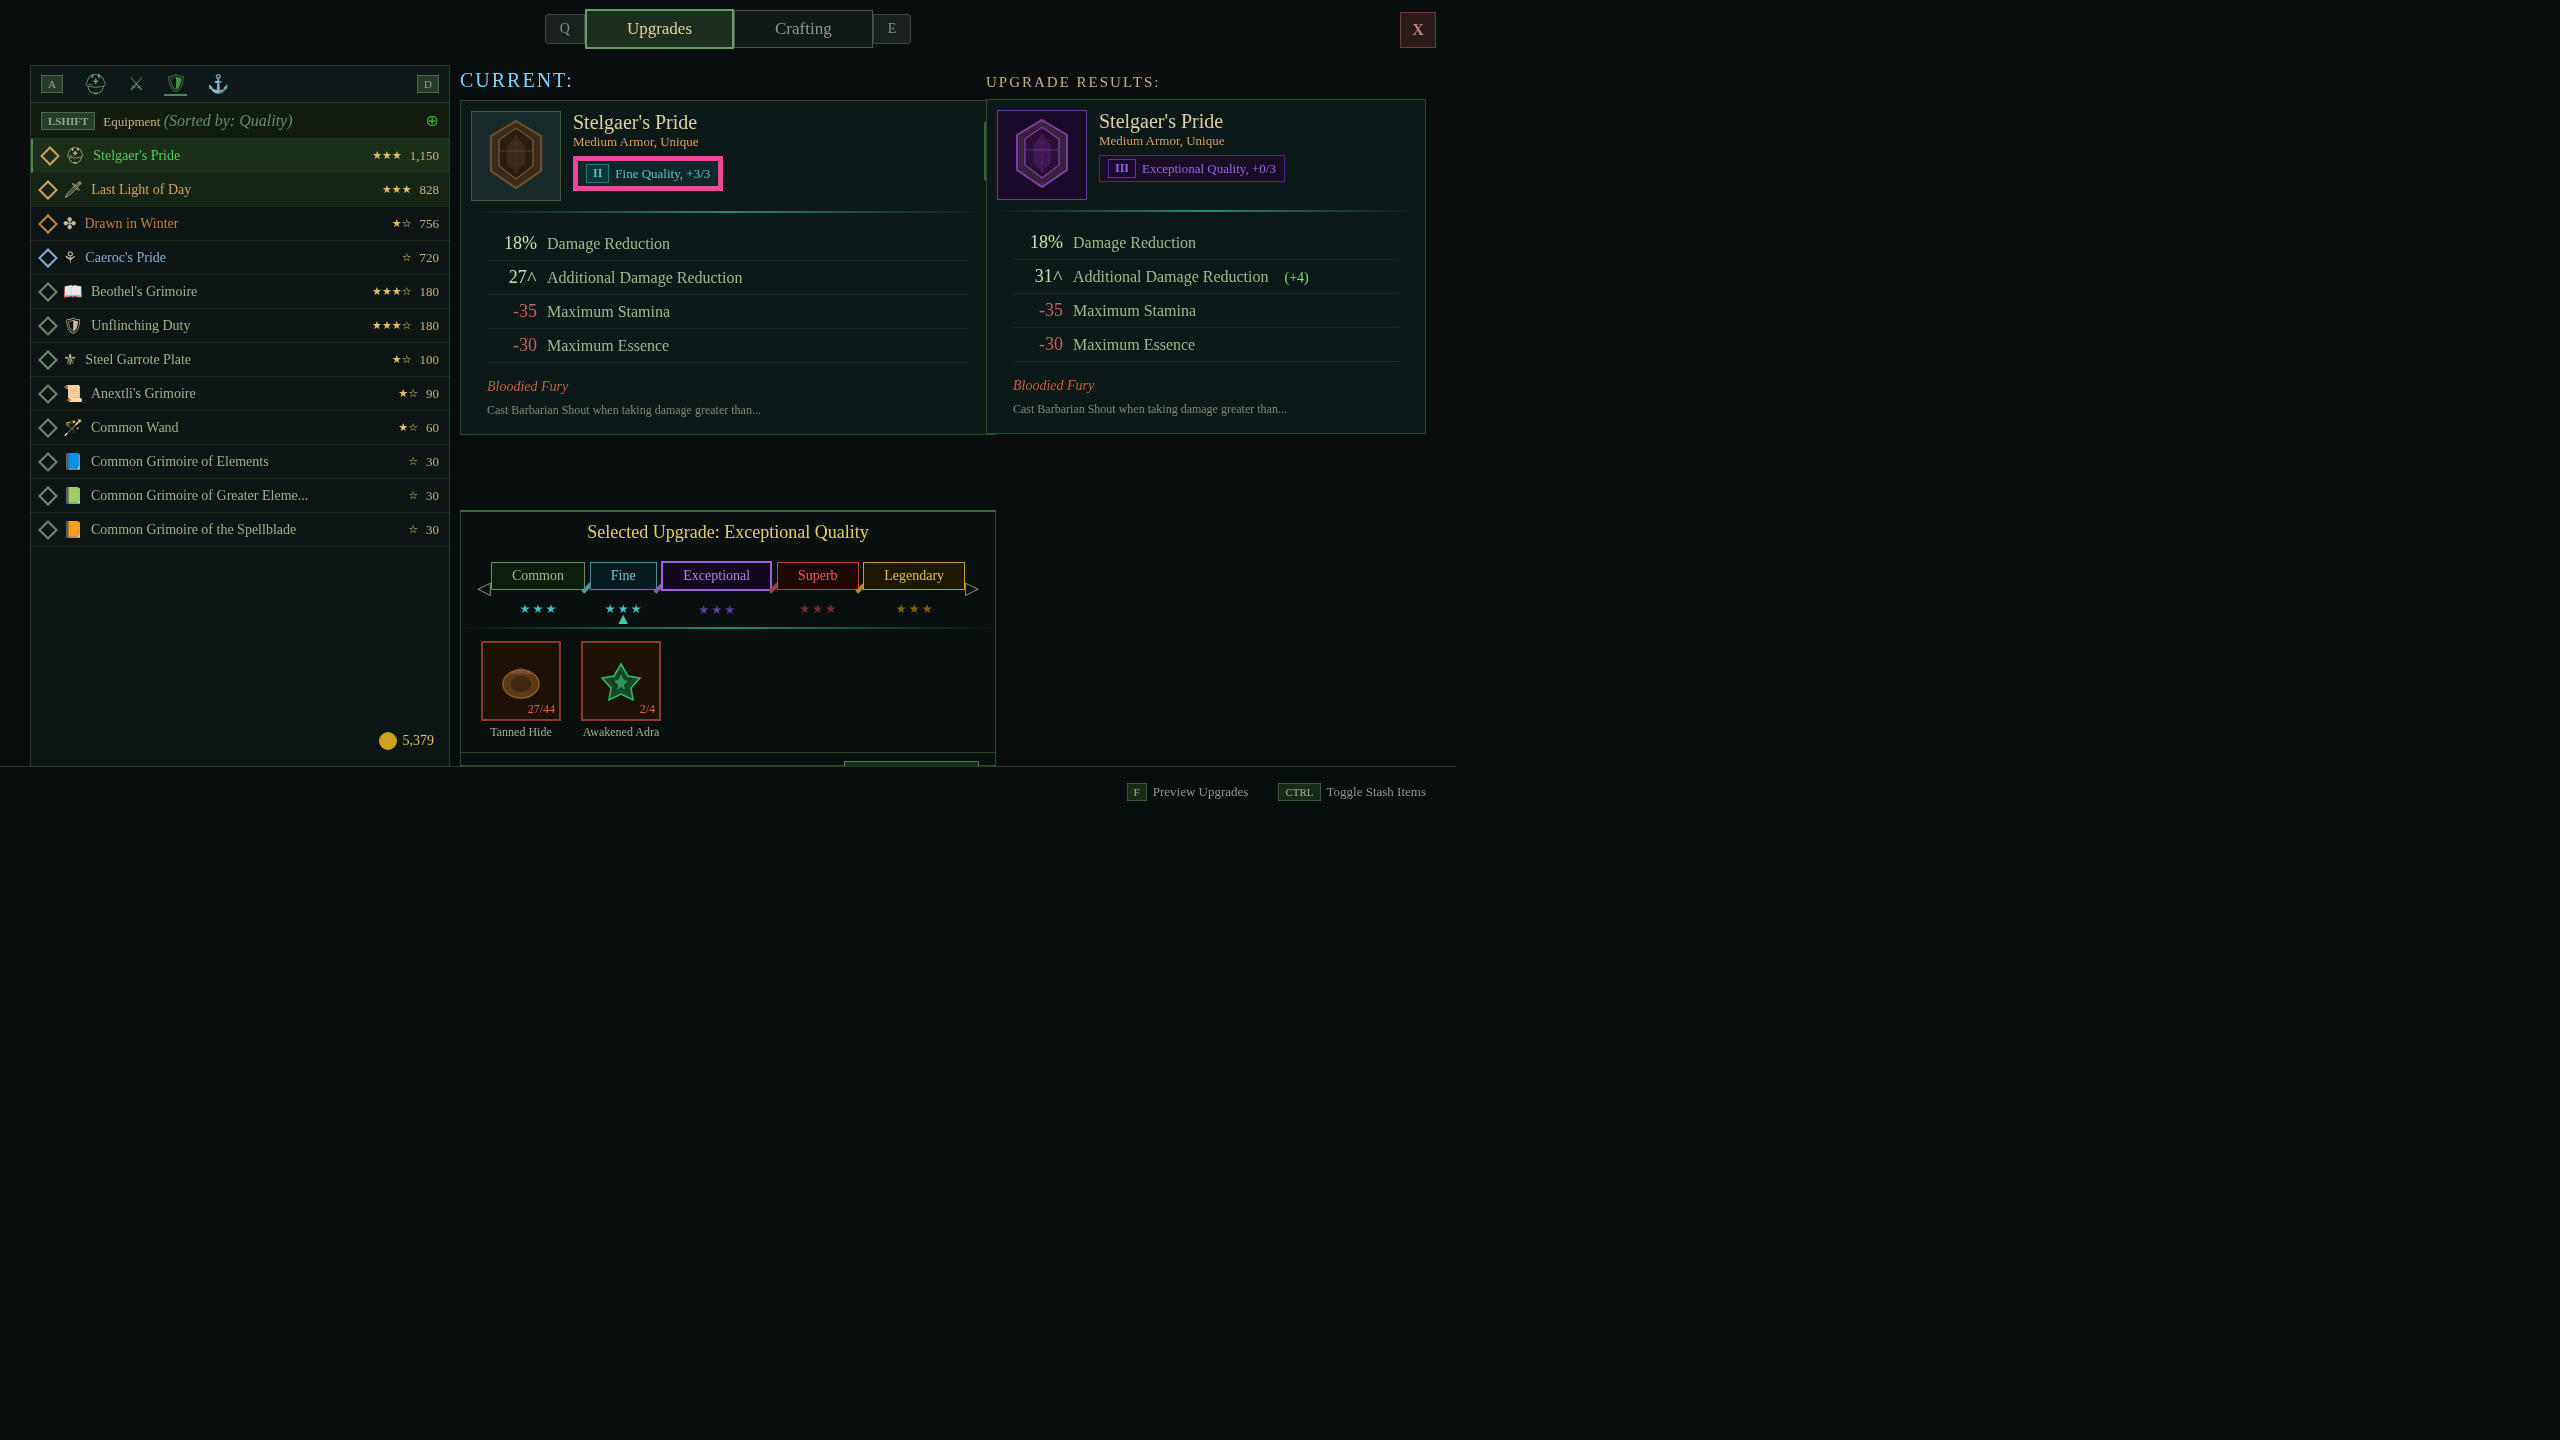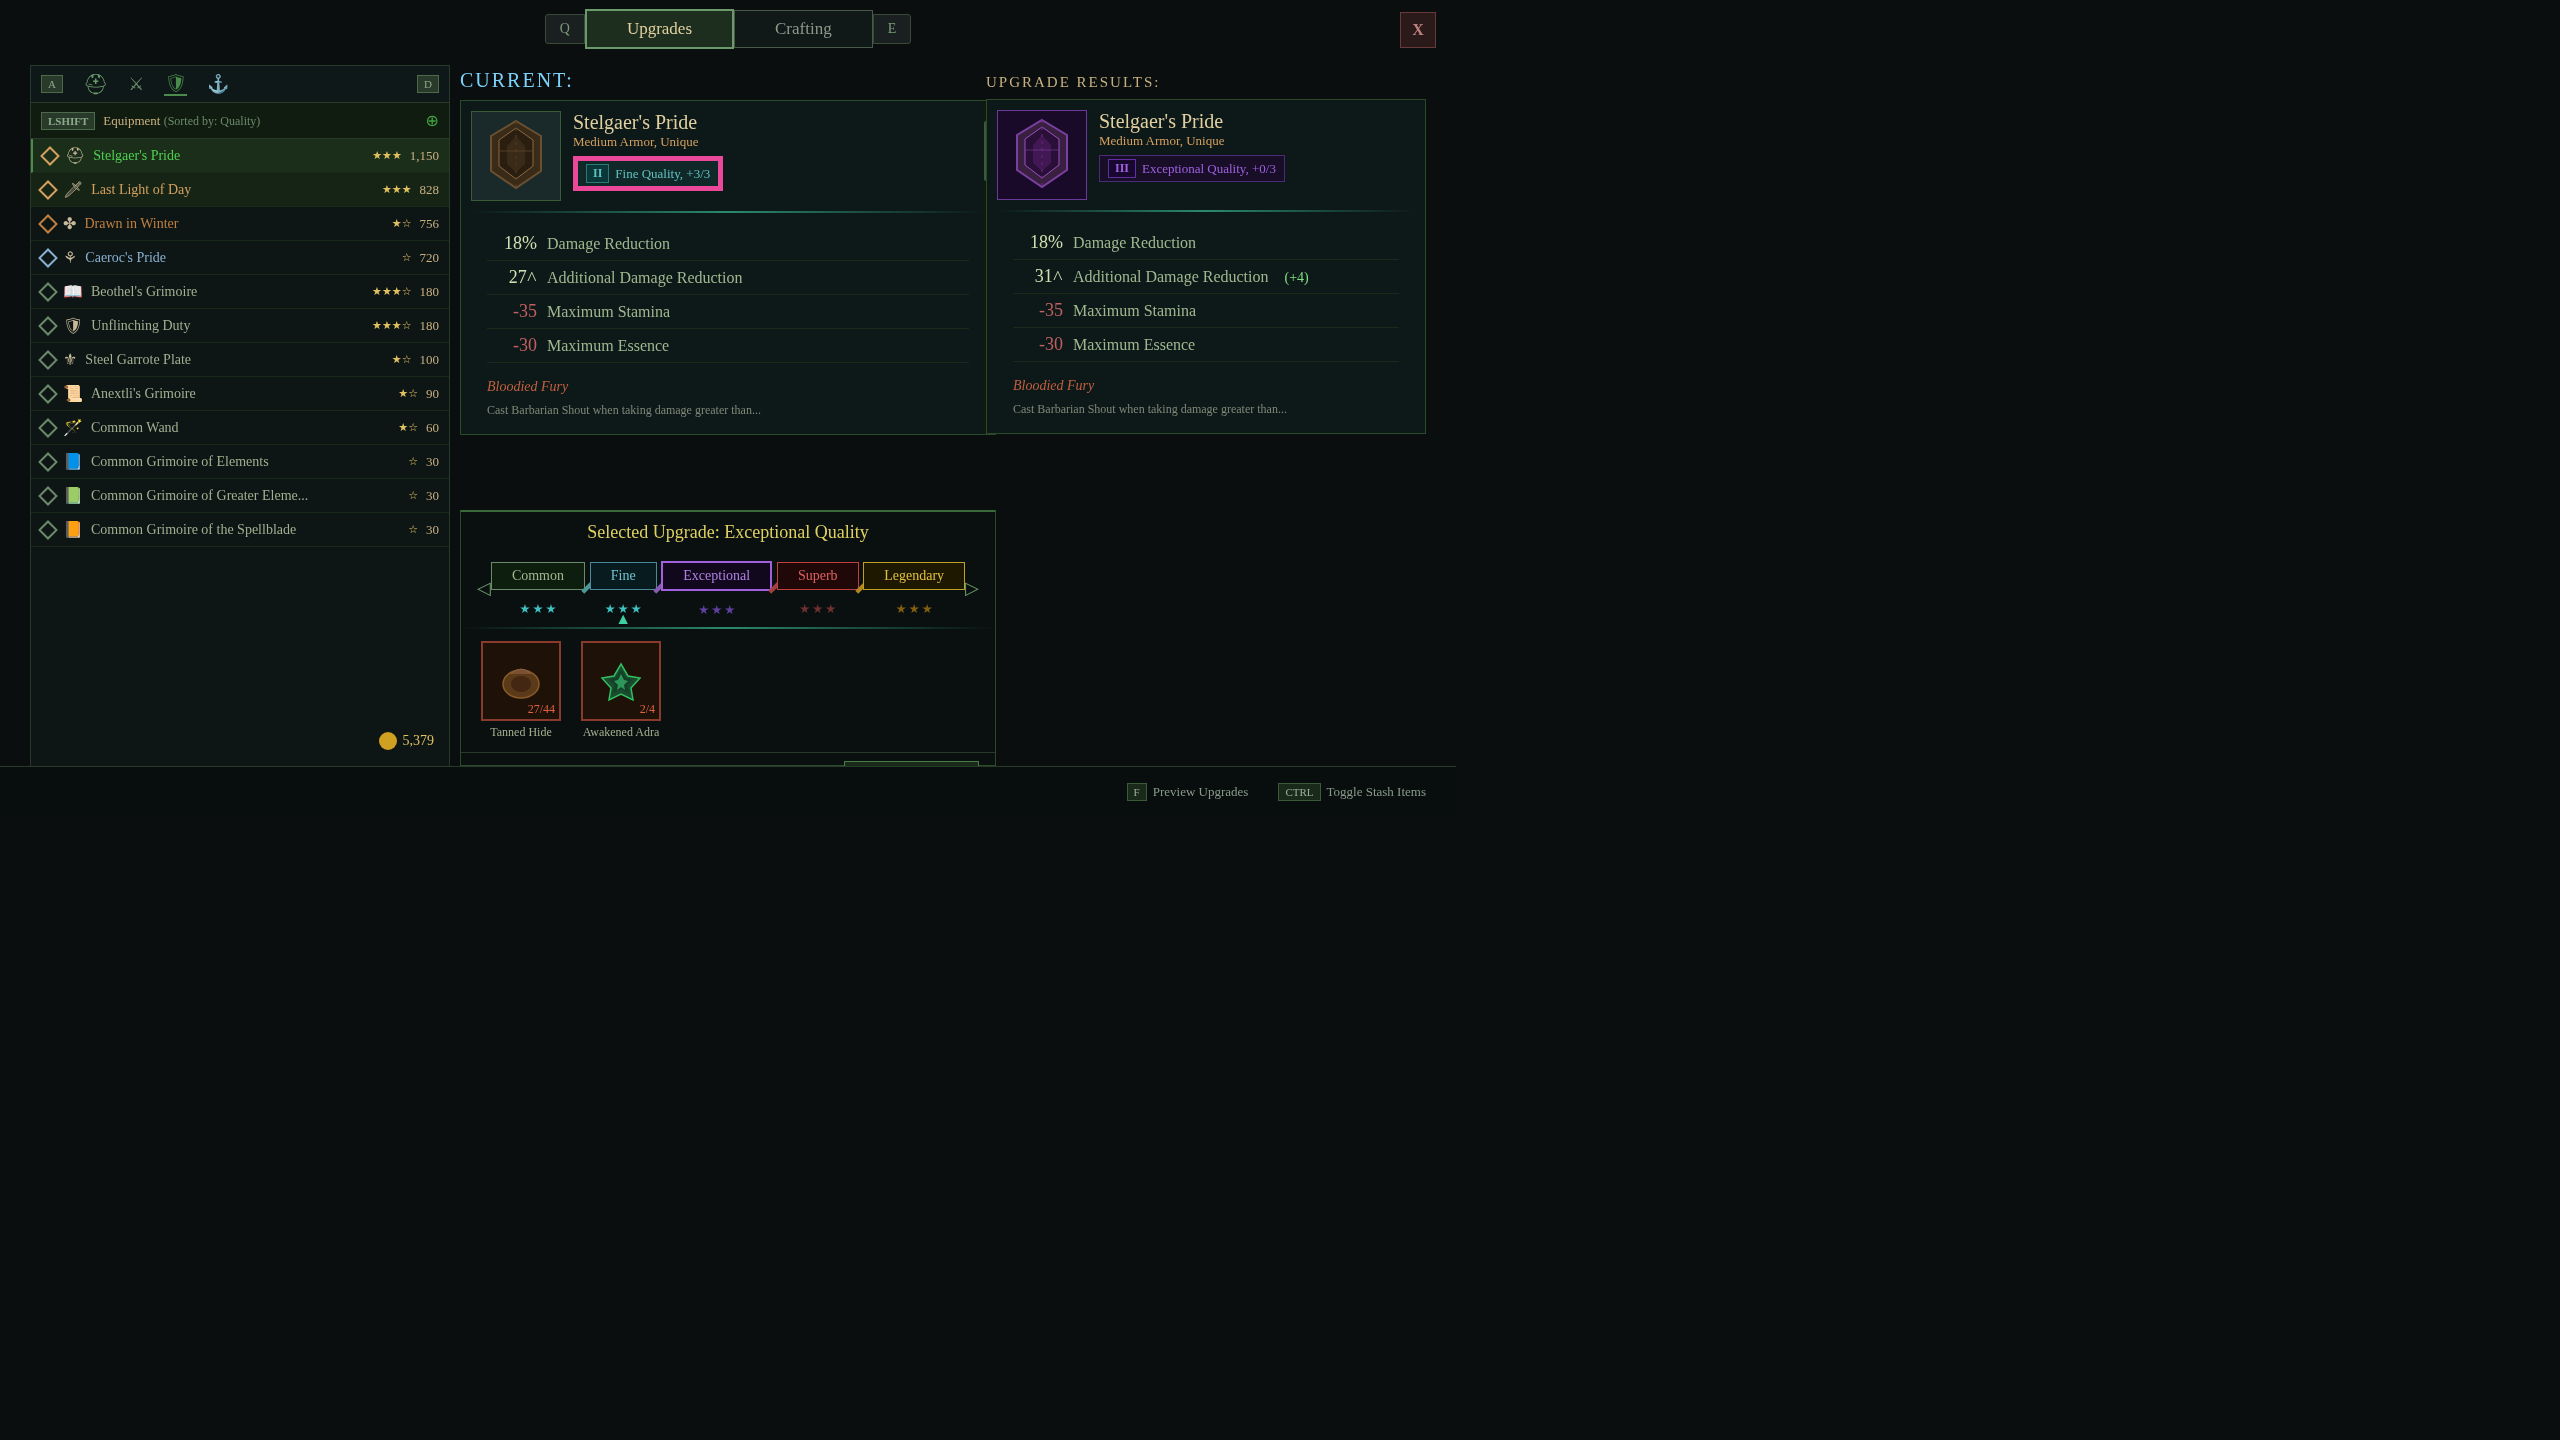--- a/index.html
+++ b/index.html
@@ -564,7 +564,7 @@
     <span class="lshift-badge">LSHIFT</span>
     <span class="header-title">
       <span>Equipment</span>
-      <span style="color:#6a8a6a; font-size:12px;">(Sorted by: Quality)</span>
+      <span style="color:#6a8a6a; font-size:16px;font-style:italic;">(Sorted by: Quality)</span>
     </span>
     <span style="margin-left:auto; color:#40a040; font-size:16px;">⊕</span>
   </div>

